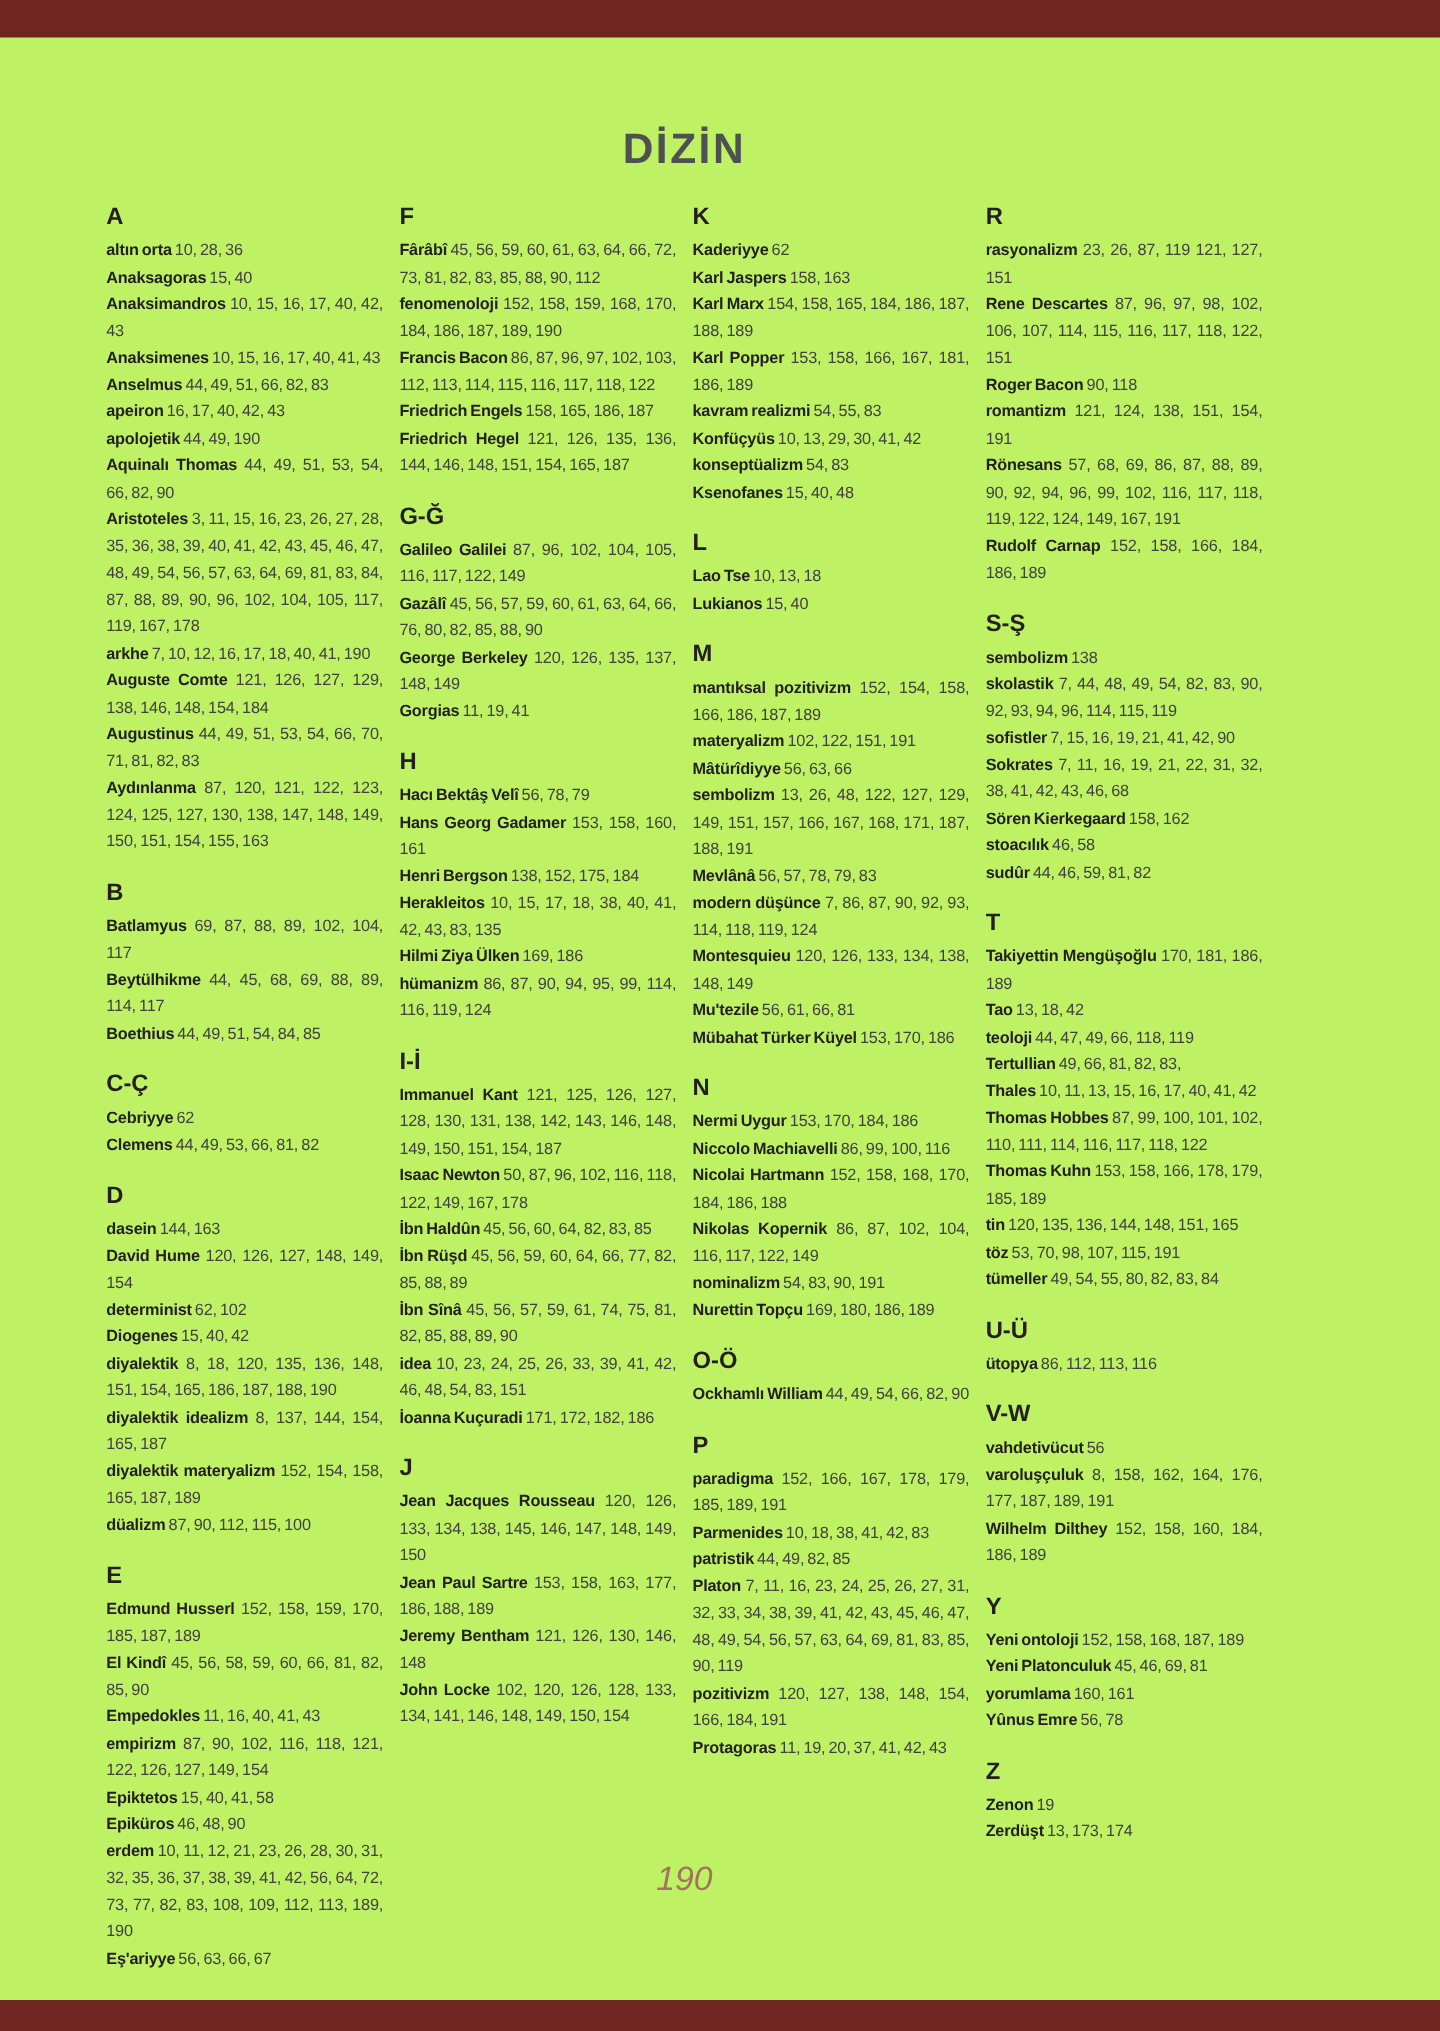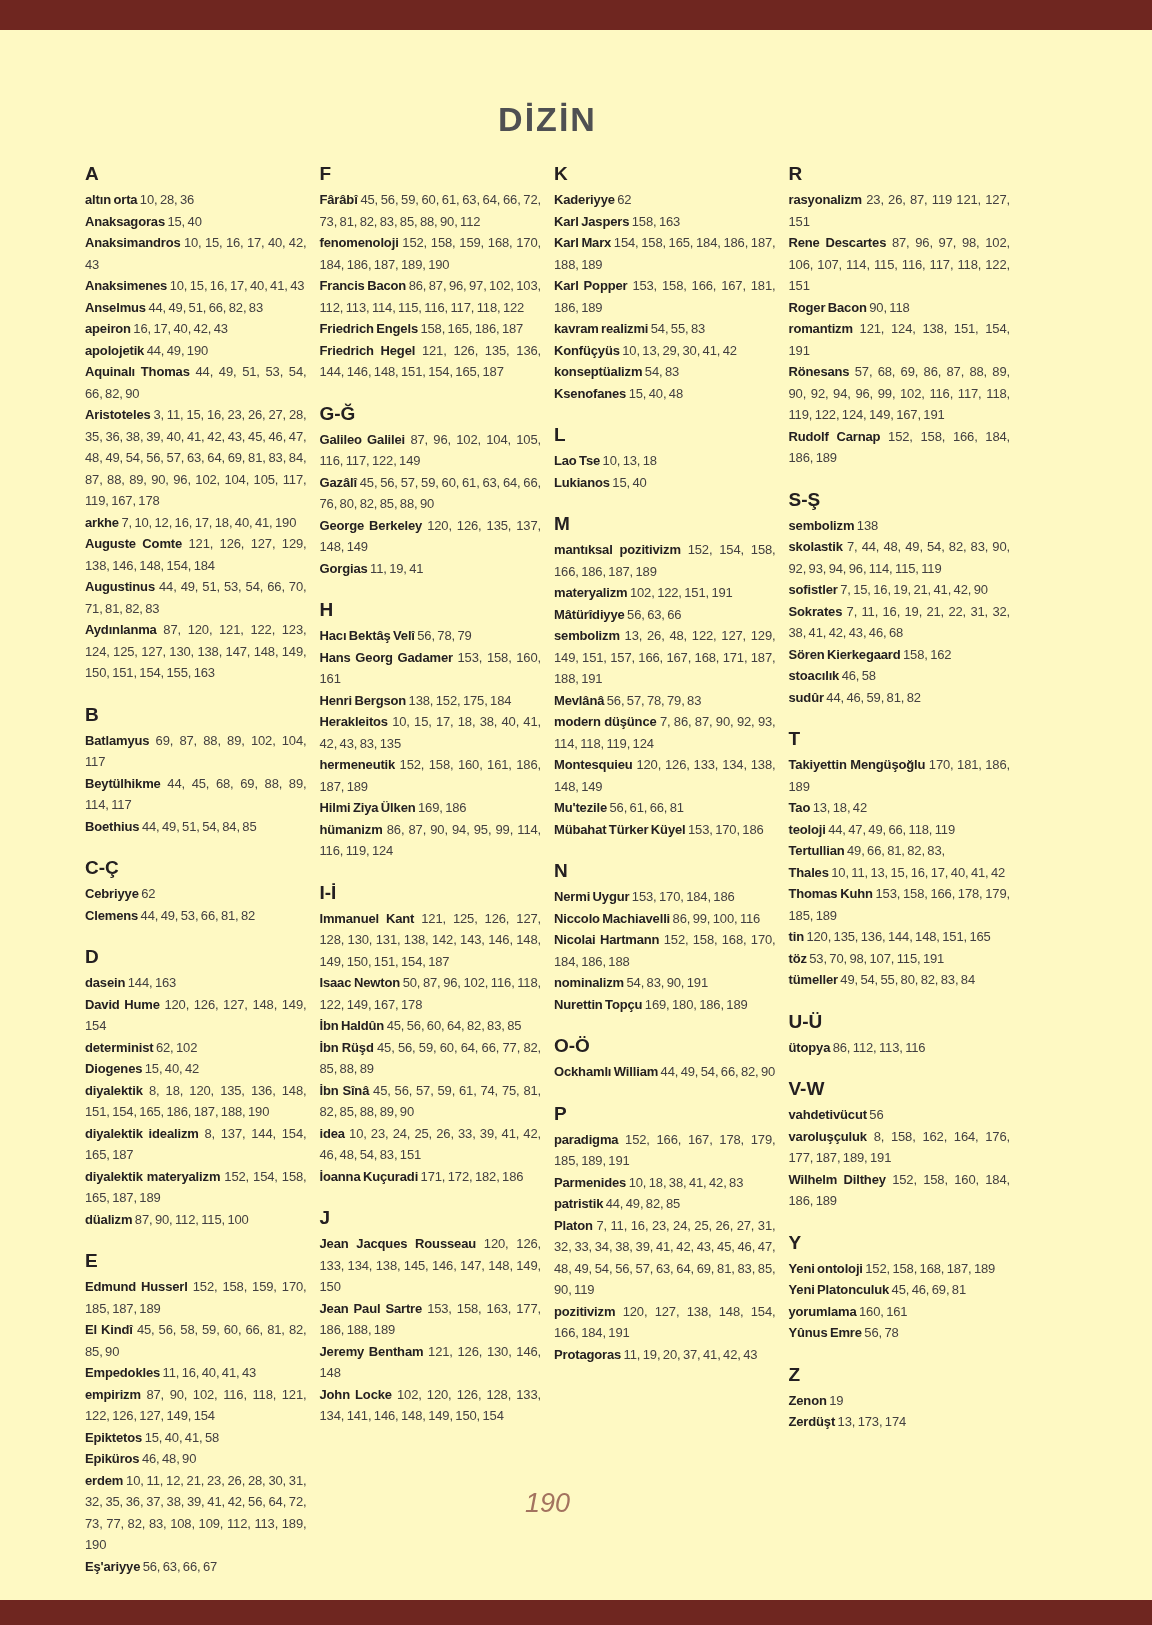--- a/index.html
+++ b/index.html
@@ -6,7 +6,7 @@
   .page{
     position:relative;
     width:1152px;height:1625px;
-    background:#fef9c3;
+    background:#bef264;
     overflow:hidden;
     font-family:"Liberation Sans", sans-serif;
   }

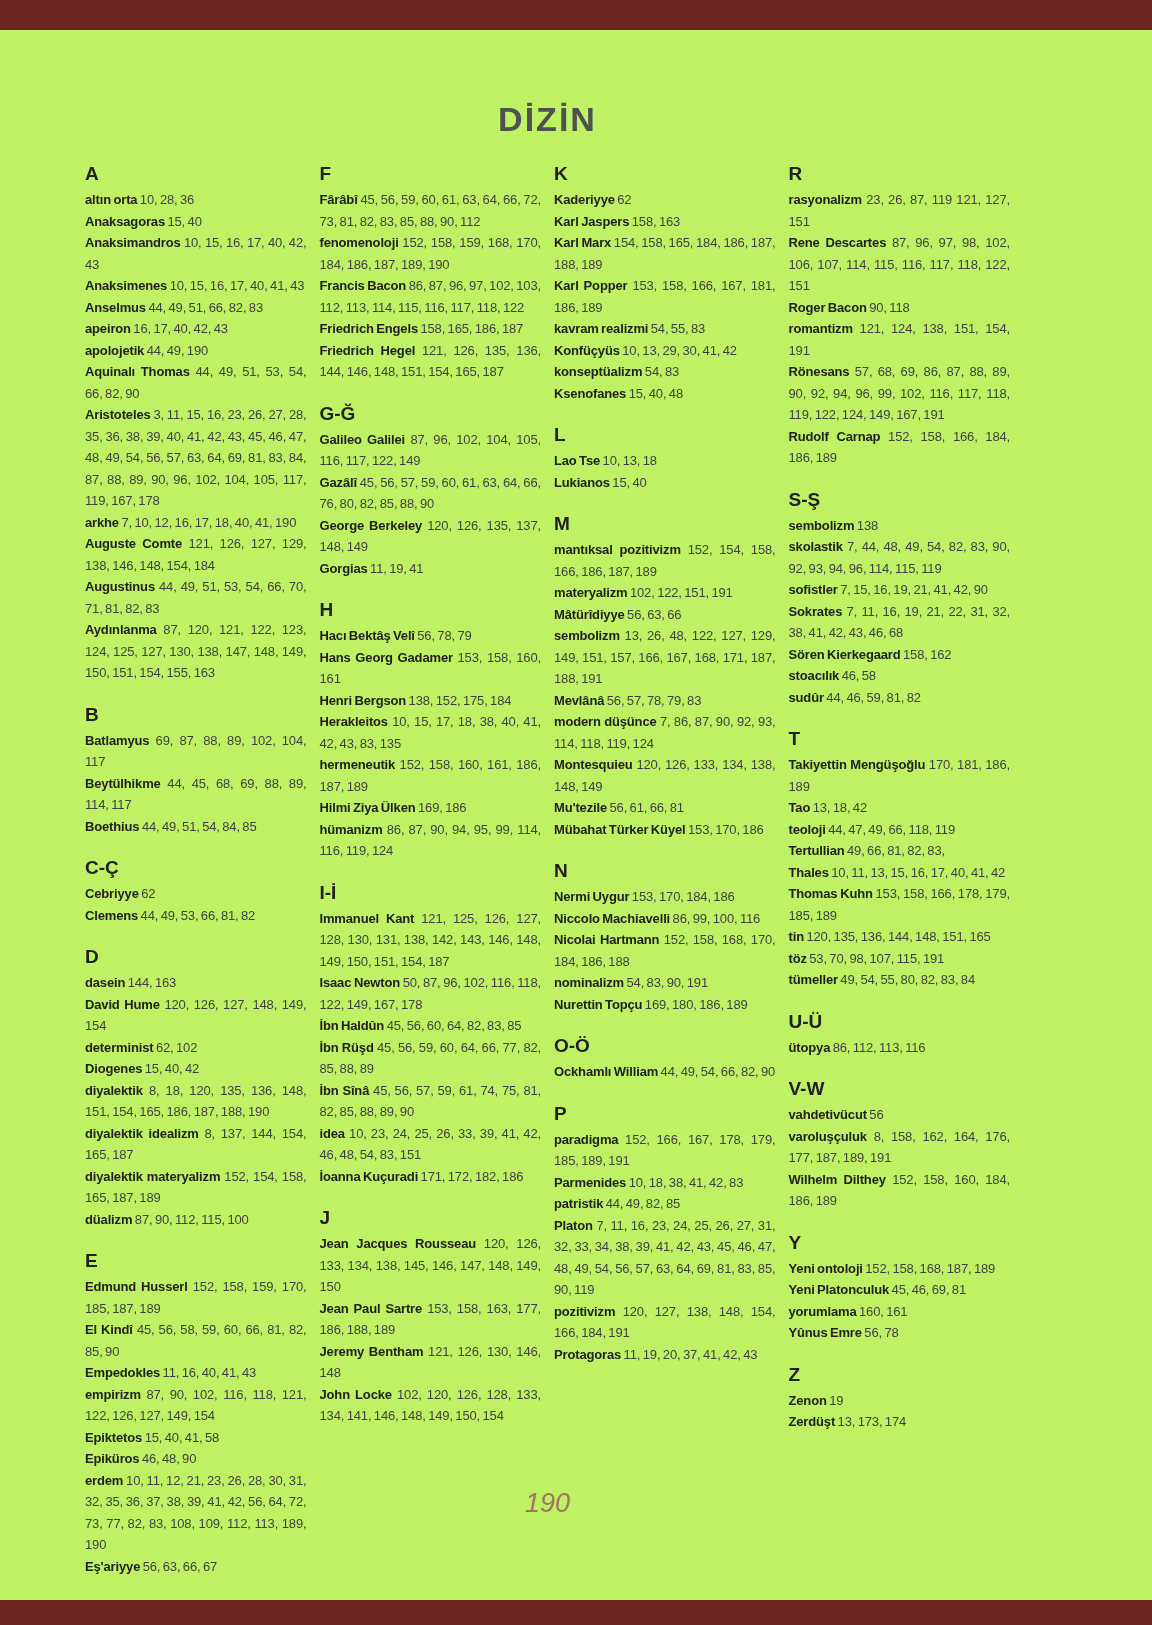--- a/index.html
+++ b/index.html
@@ -105,7 +105,6 @@
         <p class="entry"><b>Hans Georg Gadamer</b><span> 153, 158, 160, 161</span></p>
         <p class="entry"><b>Henri Bergson</b><span> 138, 152, 175, 184</span></p>
         <p class="entry"><b>Herakleitos</b><span> 10, 15, 17, 18, 38, 40, 41, 42, 43, 83, 135</span></p>
-        <p class="entry"><b>hermeneutik</b><span> 152, 158, 160, 161, 186, 187, 189</span></p>
         <p class="entry"><b>Hilmi Ziya Ülken</b><span> 169, 186</span></p>
         <p class="entry"><b>hümanizm</b><span> 86, 87, 90, 94, 95, 99, 114, 116, 119, 124</span></p>
         <div class="letter">I-İ</div>

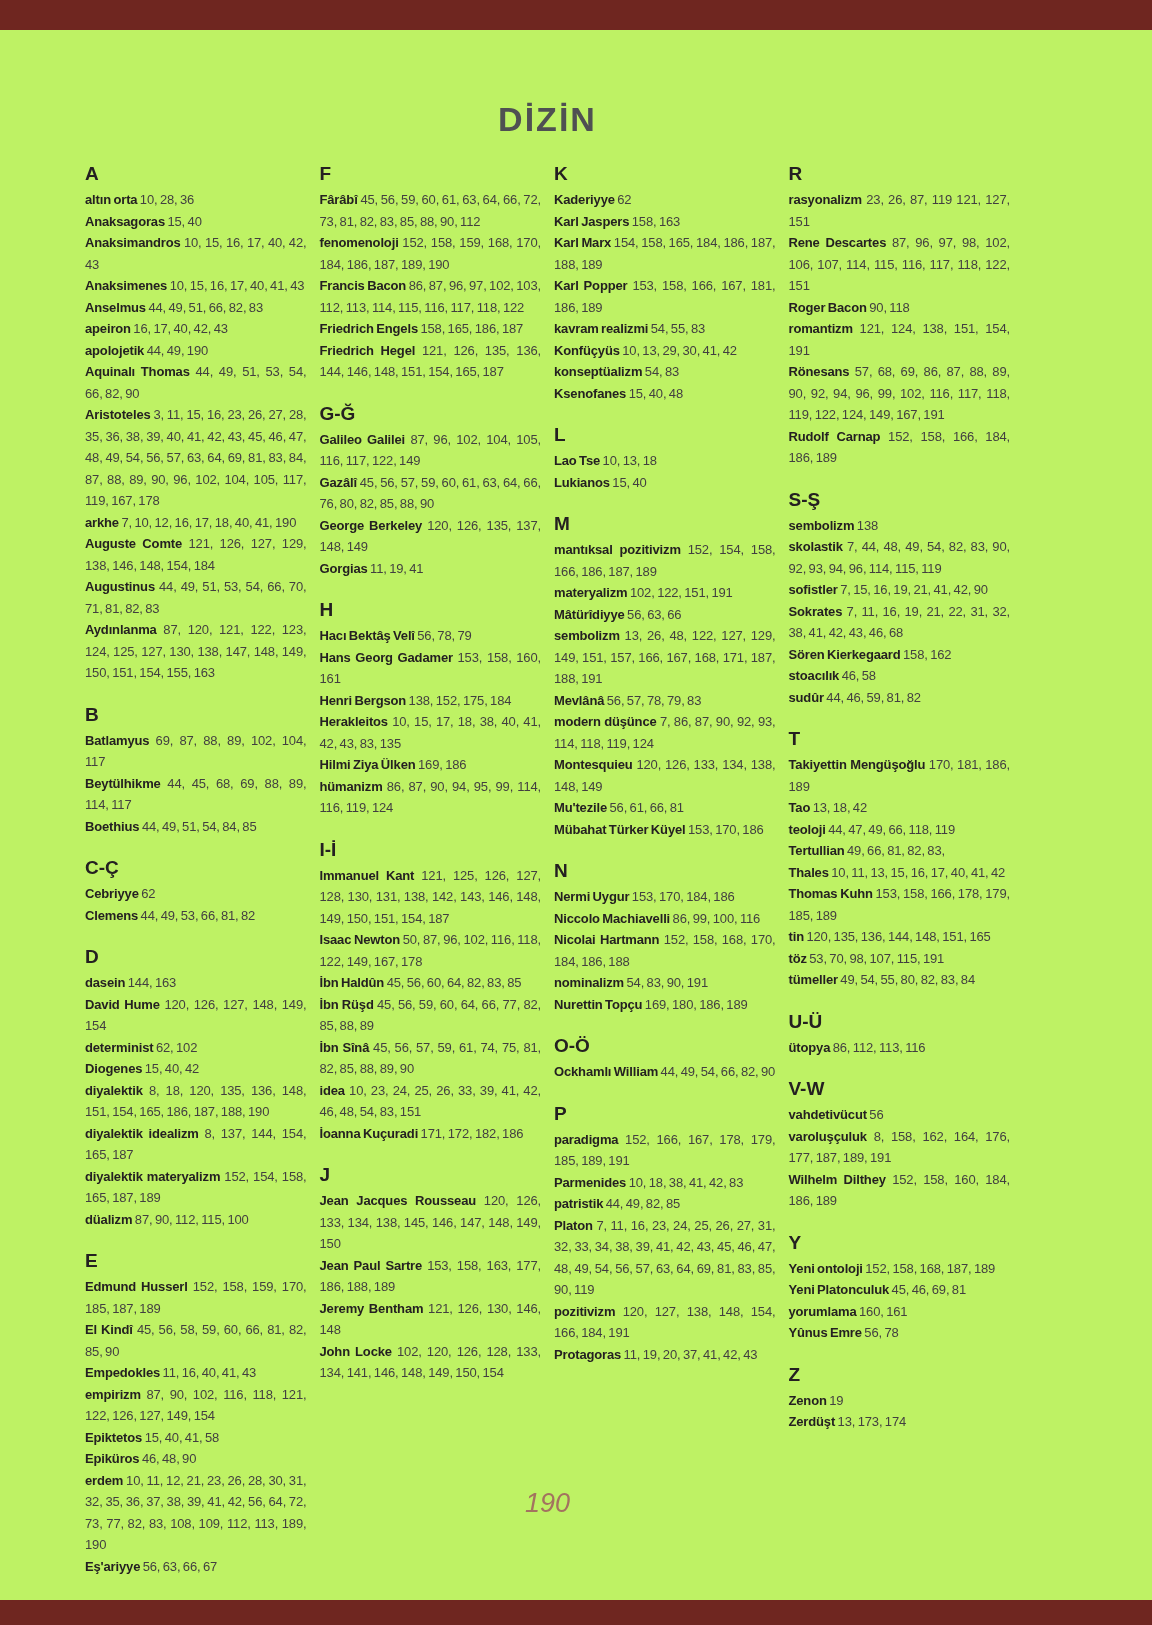--- a/index.html
+++ b/index.html
@@ -182,6 +182,7 @@
         <p class="entry"><b>teoloji</b><span> 44, 47, 49, 66, 118, 119</span></p>
         <p class="entry"><b>Tertullian</b><span> 49, 66, 81, 82, 83,</span></p>
         <p class="entry"><b>Thales</b><span> 10, 11, 13, 15, 16, 17, 40, 41, 42</span></p>
+        <p class="entry"><b>Thomas Hobbes</b><span> 87, 99, 100, 101, 102, 110, 111, 114, 116, 117, 118, 122</span></p>
         <p class="entry"><b>Thomas Kuhn</b><span> 153, 158, 166, 178, 179, 185, 189</span></p>
         <p class="entry"><b>tin</b><span> 120, 135, 136, 144, 148, 151, 165</span></p>
         <p class="entry"><b>töz</b><span> 53, 70, 98, 107, 115, 191</span></p>

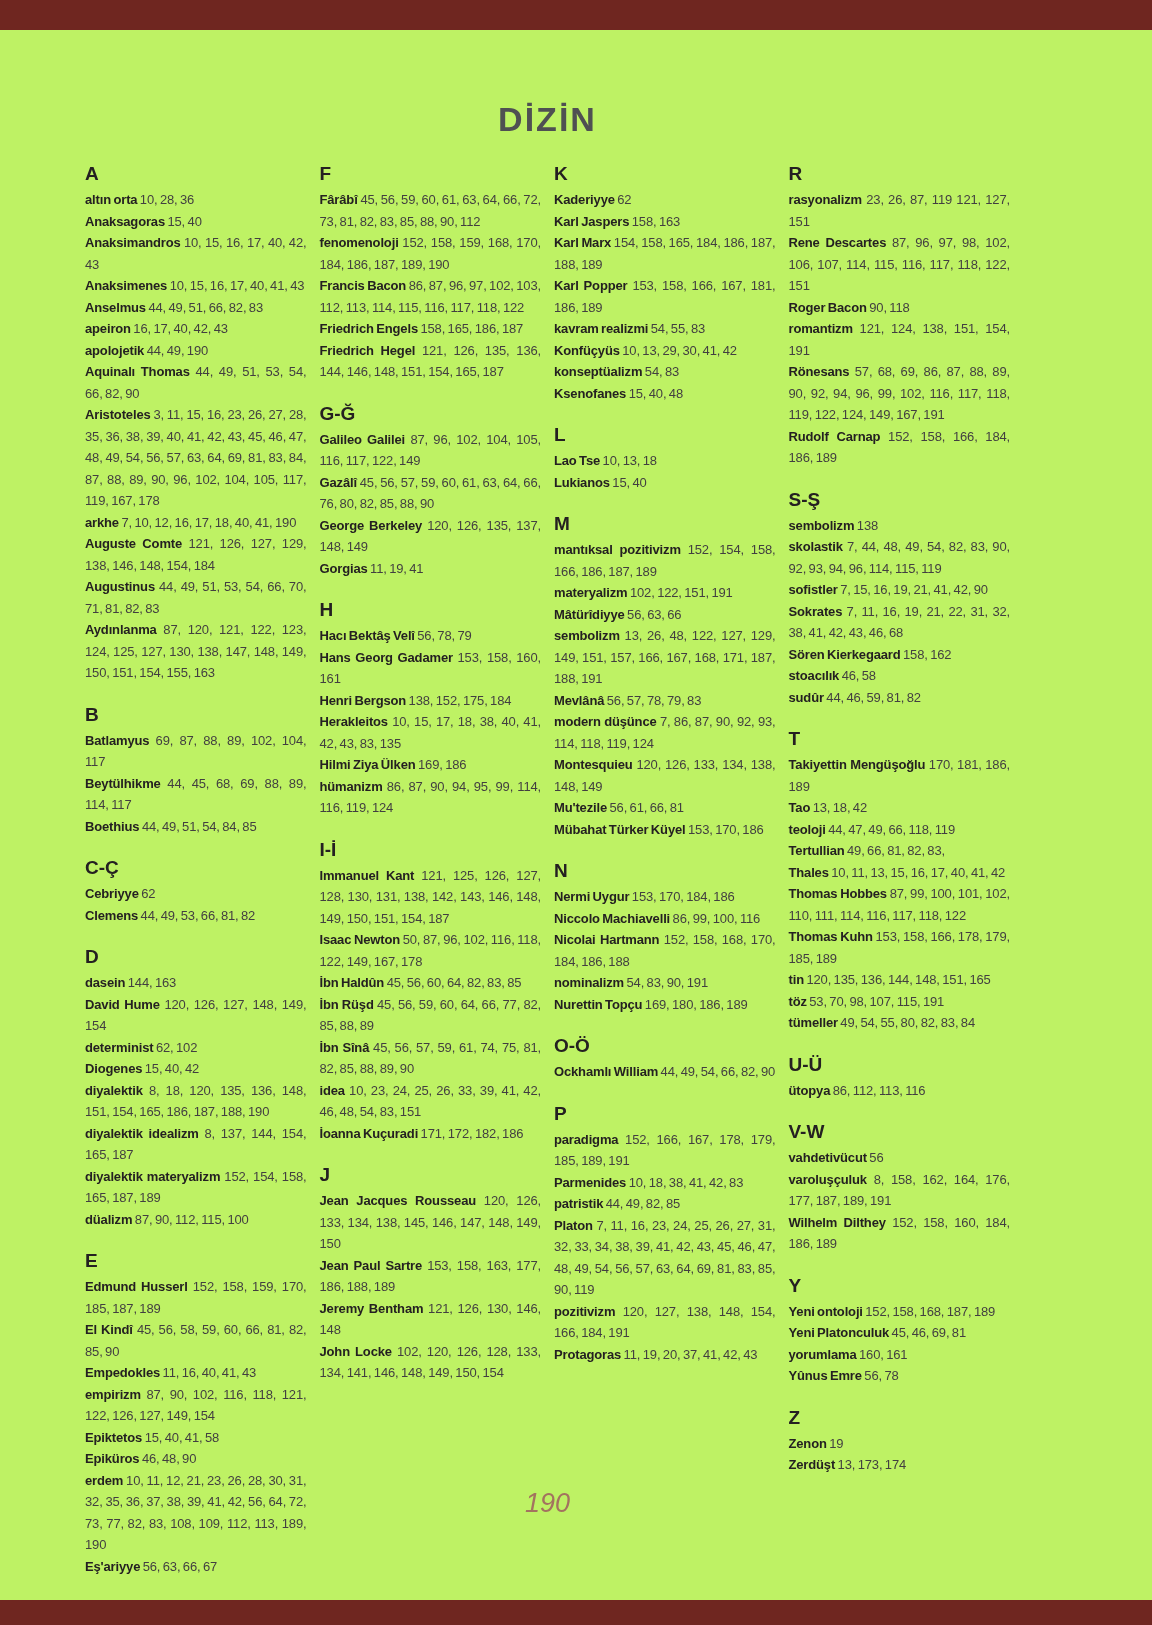--- a/index.html
+++ b/index.html
@@ -148,6 +148,7 @@
         <p class="entry"><b>Nermi Uygur</b><span> 153, 170, 184, 186</span></p>
         <p class="entry"><b>Niccolo Machiavelli</b><span> 86, 99, 100, 116</span></p>
         <p class="entry"><b>Nicolai Hartmann</b><span> 152, 158, 168, 170, 184, 186, 188</span></p>
+        <p class="entry"><b>Nikolas Kopernik</b><span> 86, 87, 102, 104, 116, 117, 122, 149</span></p>
         <p class="entry"><b>nominalizm</b><span> 54, 83, 90, 191</span></p>
         <p class="entry"><b>Nurettin Topçu</b><span> 169, 180, 186, 189</span></p>
         <div class="letter">O-Ö</div>

